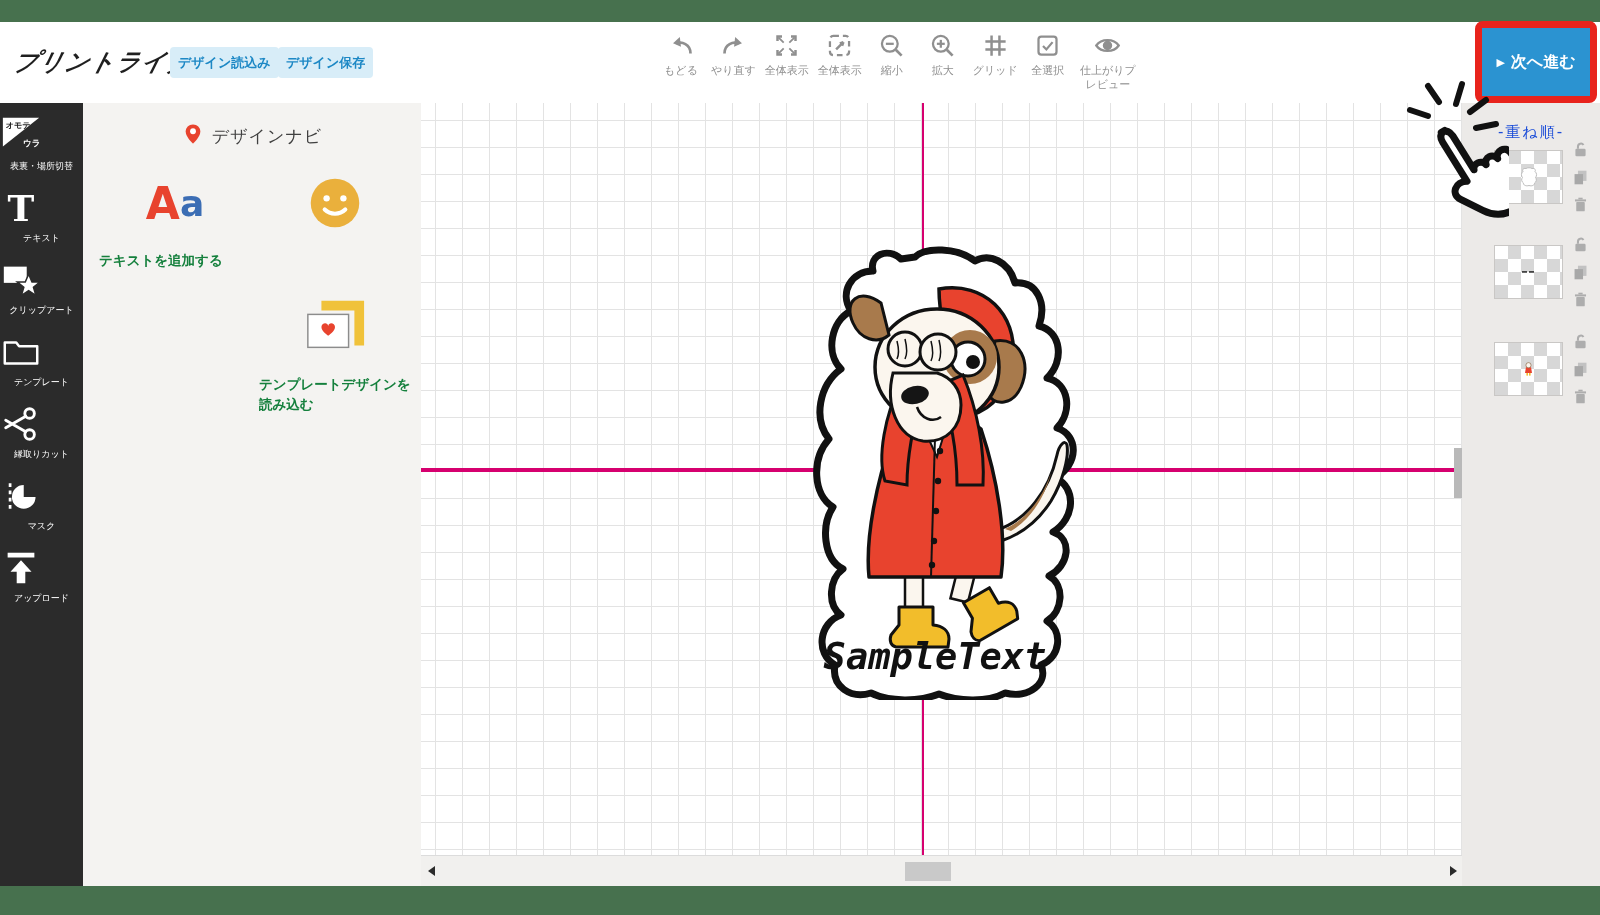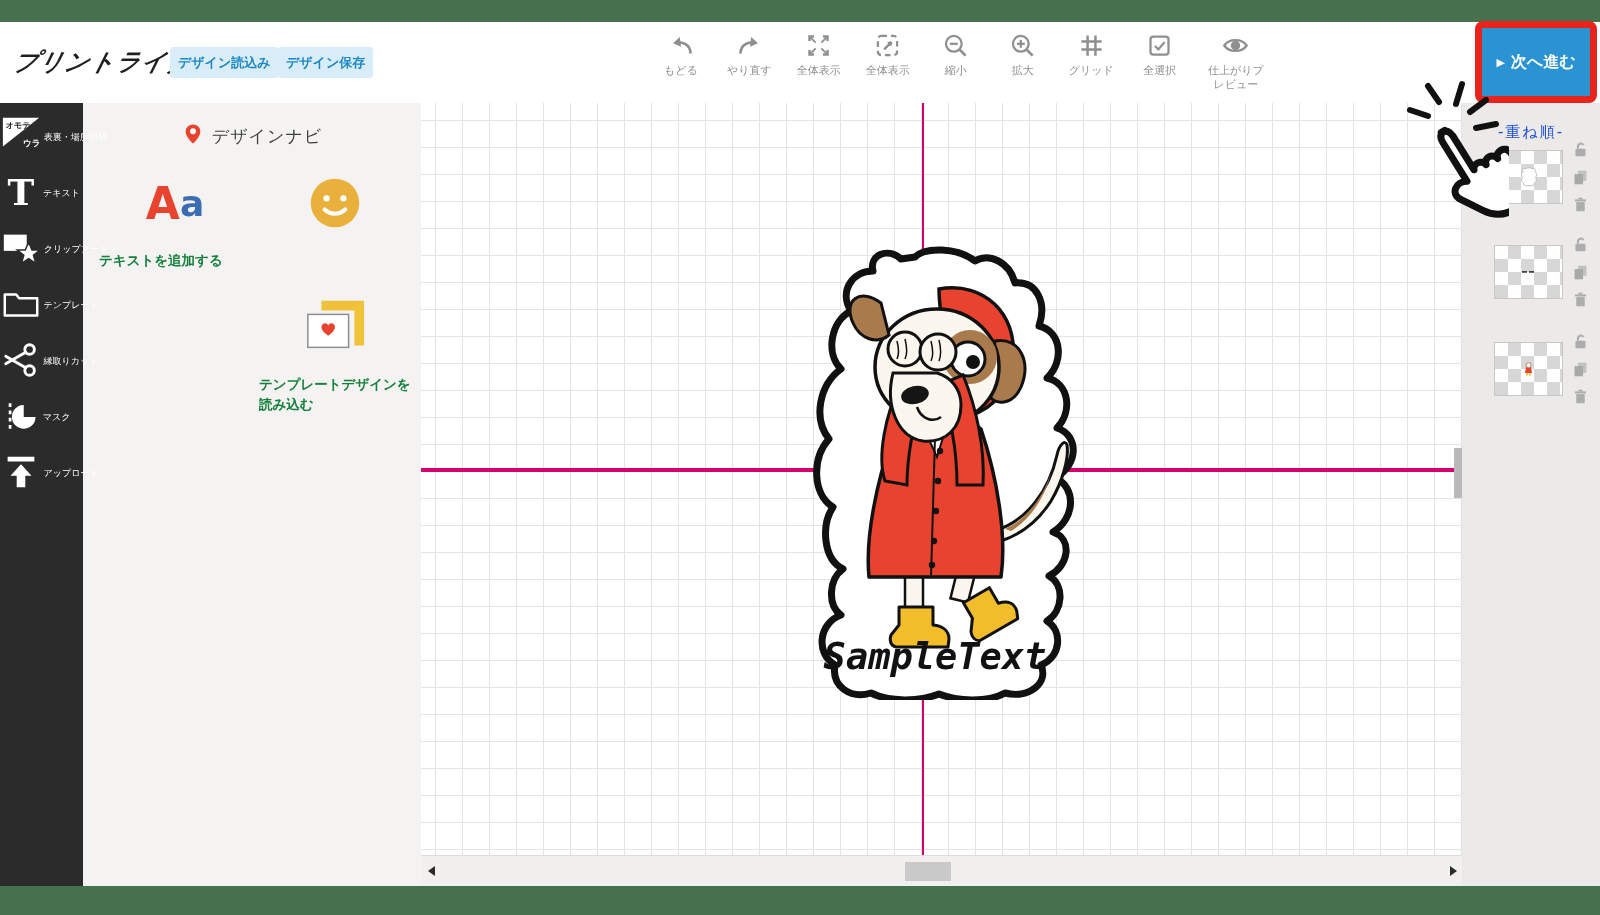--- a/index.html
+++ b/index.html
@@ -21,7 +21,7 @@
   }
   .hdr-btn.load { left:170px; }
   .hdr-btn.save { left:278px; }
-  .toolbar { position:absolute; left:660px; top:10px; display:flex; gap:25px; align-items:flex-start; }
+  .toolbar { position:absolute; left:660px; top:10px; display:flex; gap:9px; align-items:flex-start; }
   .tool { display:flex; flex-direction:column; align-items:center; min-width:42px; max-width:60px; cursor:pointer; }
   .tool .ticon { width:27px; height:27px; }
   .tool .tlabel { margin-top:5px; font-size:11px; color:#8f8f8f; text-align:center; line-height:1.25; white-space:normal; }

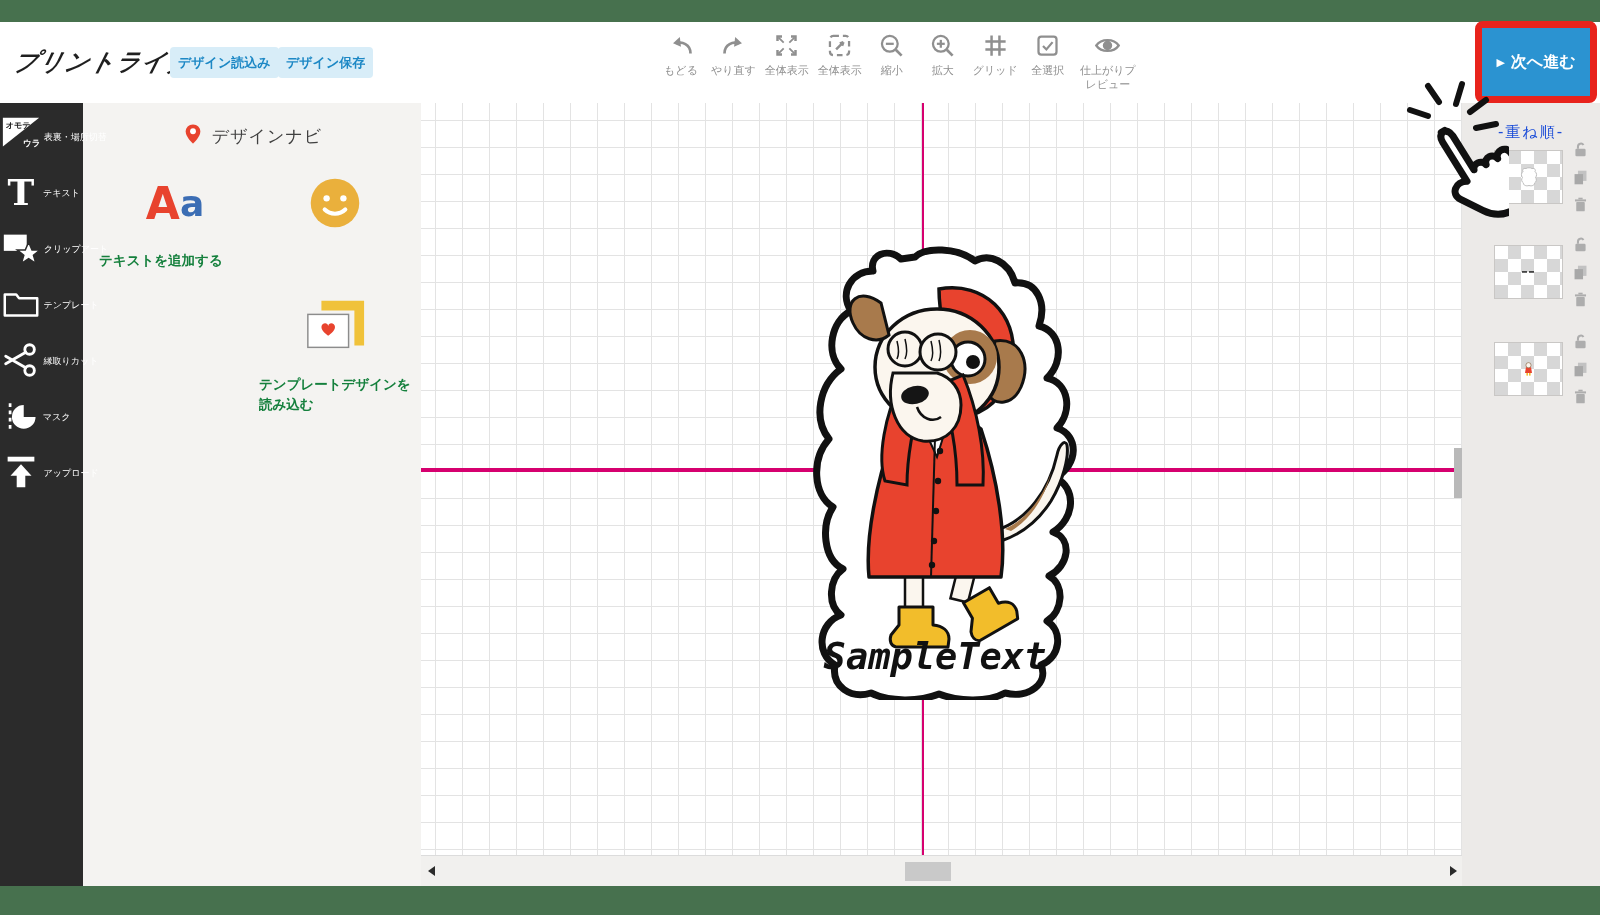--- a/index.html
+++ b/index.html
@@ -41,7 +41,7 @@
     position:absolute; left:0; top:103px; width:83px; height:783px; background:#2b2b2b;
     display:flex; flex-direction:column; align-items:center; padding-top:12px; z-index:4;
   }
-  .side-item { display:flex; align-items:center; margin-bottom:14px; cursor:pointer; width:100%; }
+  .side-item { display:flex; flex-direction:column; margin-bottom:14px; cursor:pointer; width:100%; }
   .side-item .sicon { width:42px; height:42px; display:flex; align-items:center; justify-content:center; }
   .side-item .slabel { color:#fff; font-size:9.5px; margin-top:3px; text-align:center; white-space:nowrap; transform:scale(0.95); }
   

